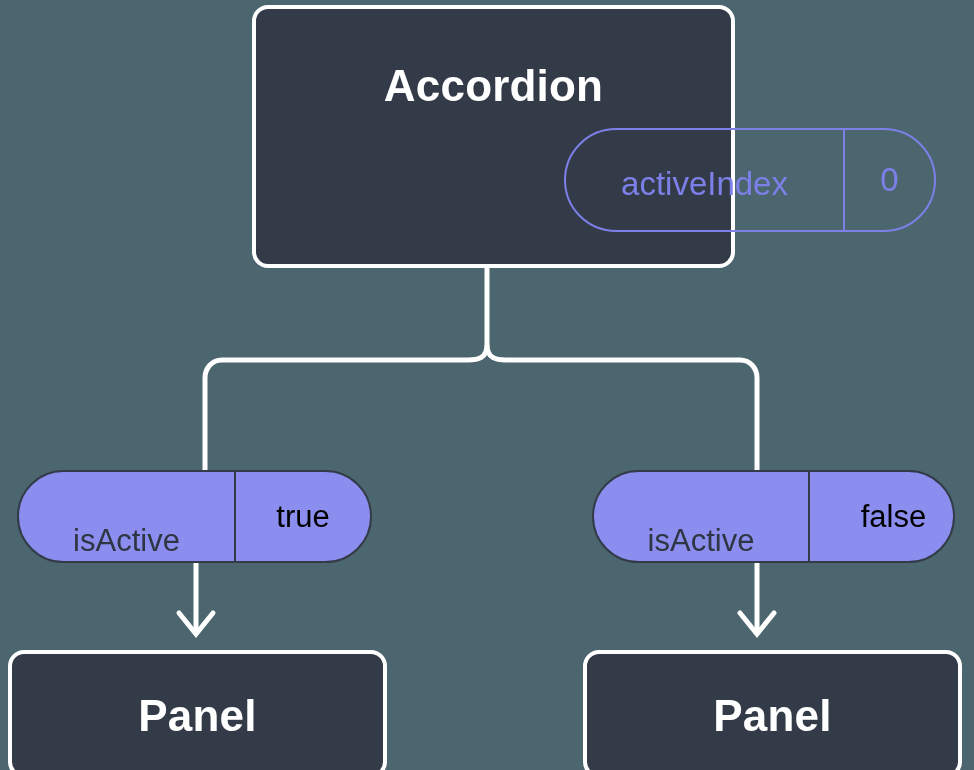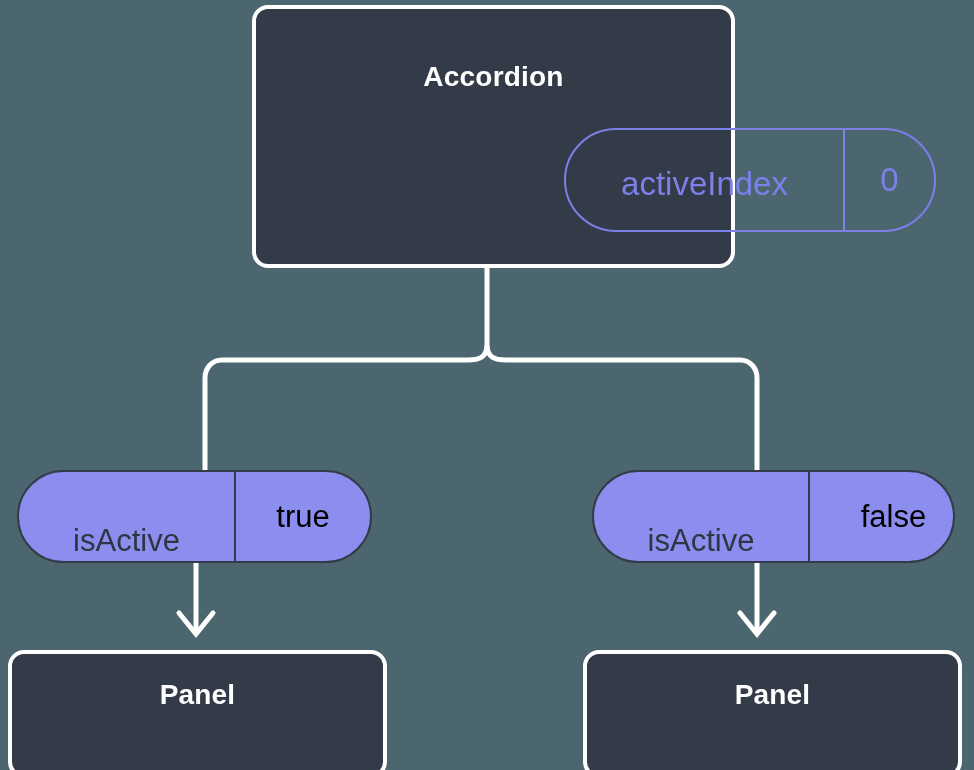--- a/index.html
+++ b/index.html
@@ -43,7 +43,7 @@
     width: 100%;
     text-align: center;
     color: #ffffff;
-    font-size: 28px;
+    font-size: 44px;
     font-weight: 700;
     letter-spacing: 0.2px;
     white-space: nowrap;

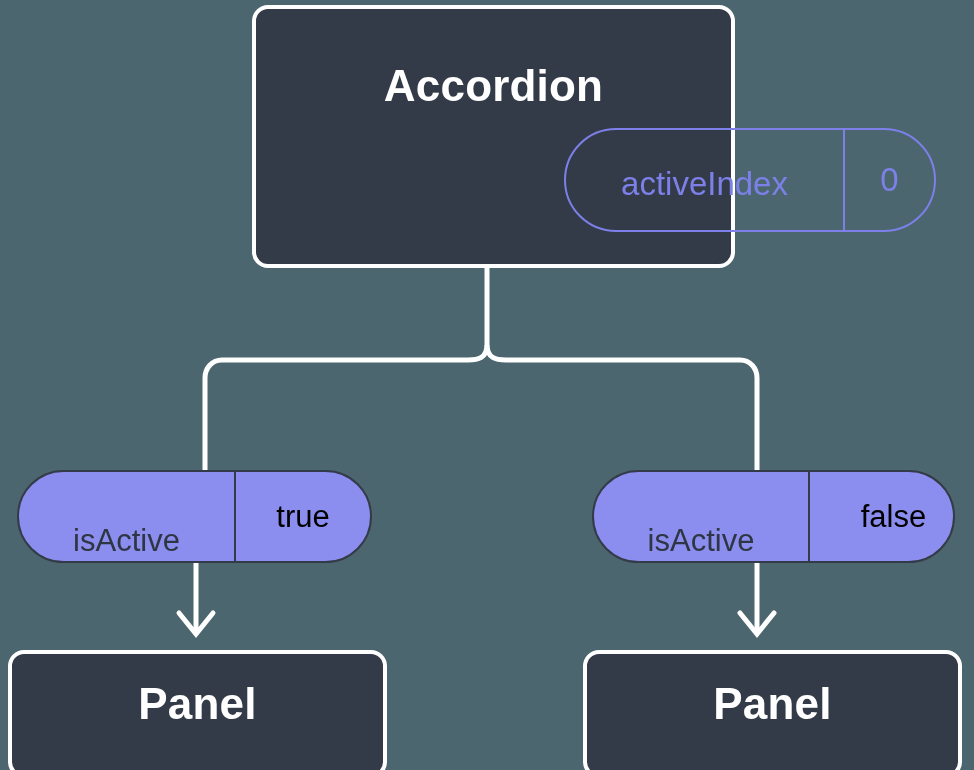--- a/index.html
+++ b/index.html
@@ -74,7 +74,7 @@
     height: 128px;
   }
   .panel-title {
-    top: 25px;
+    top: 37px;
   }
 
   

